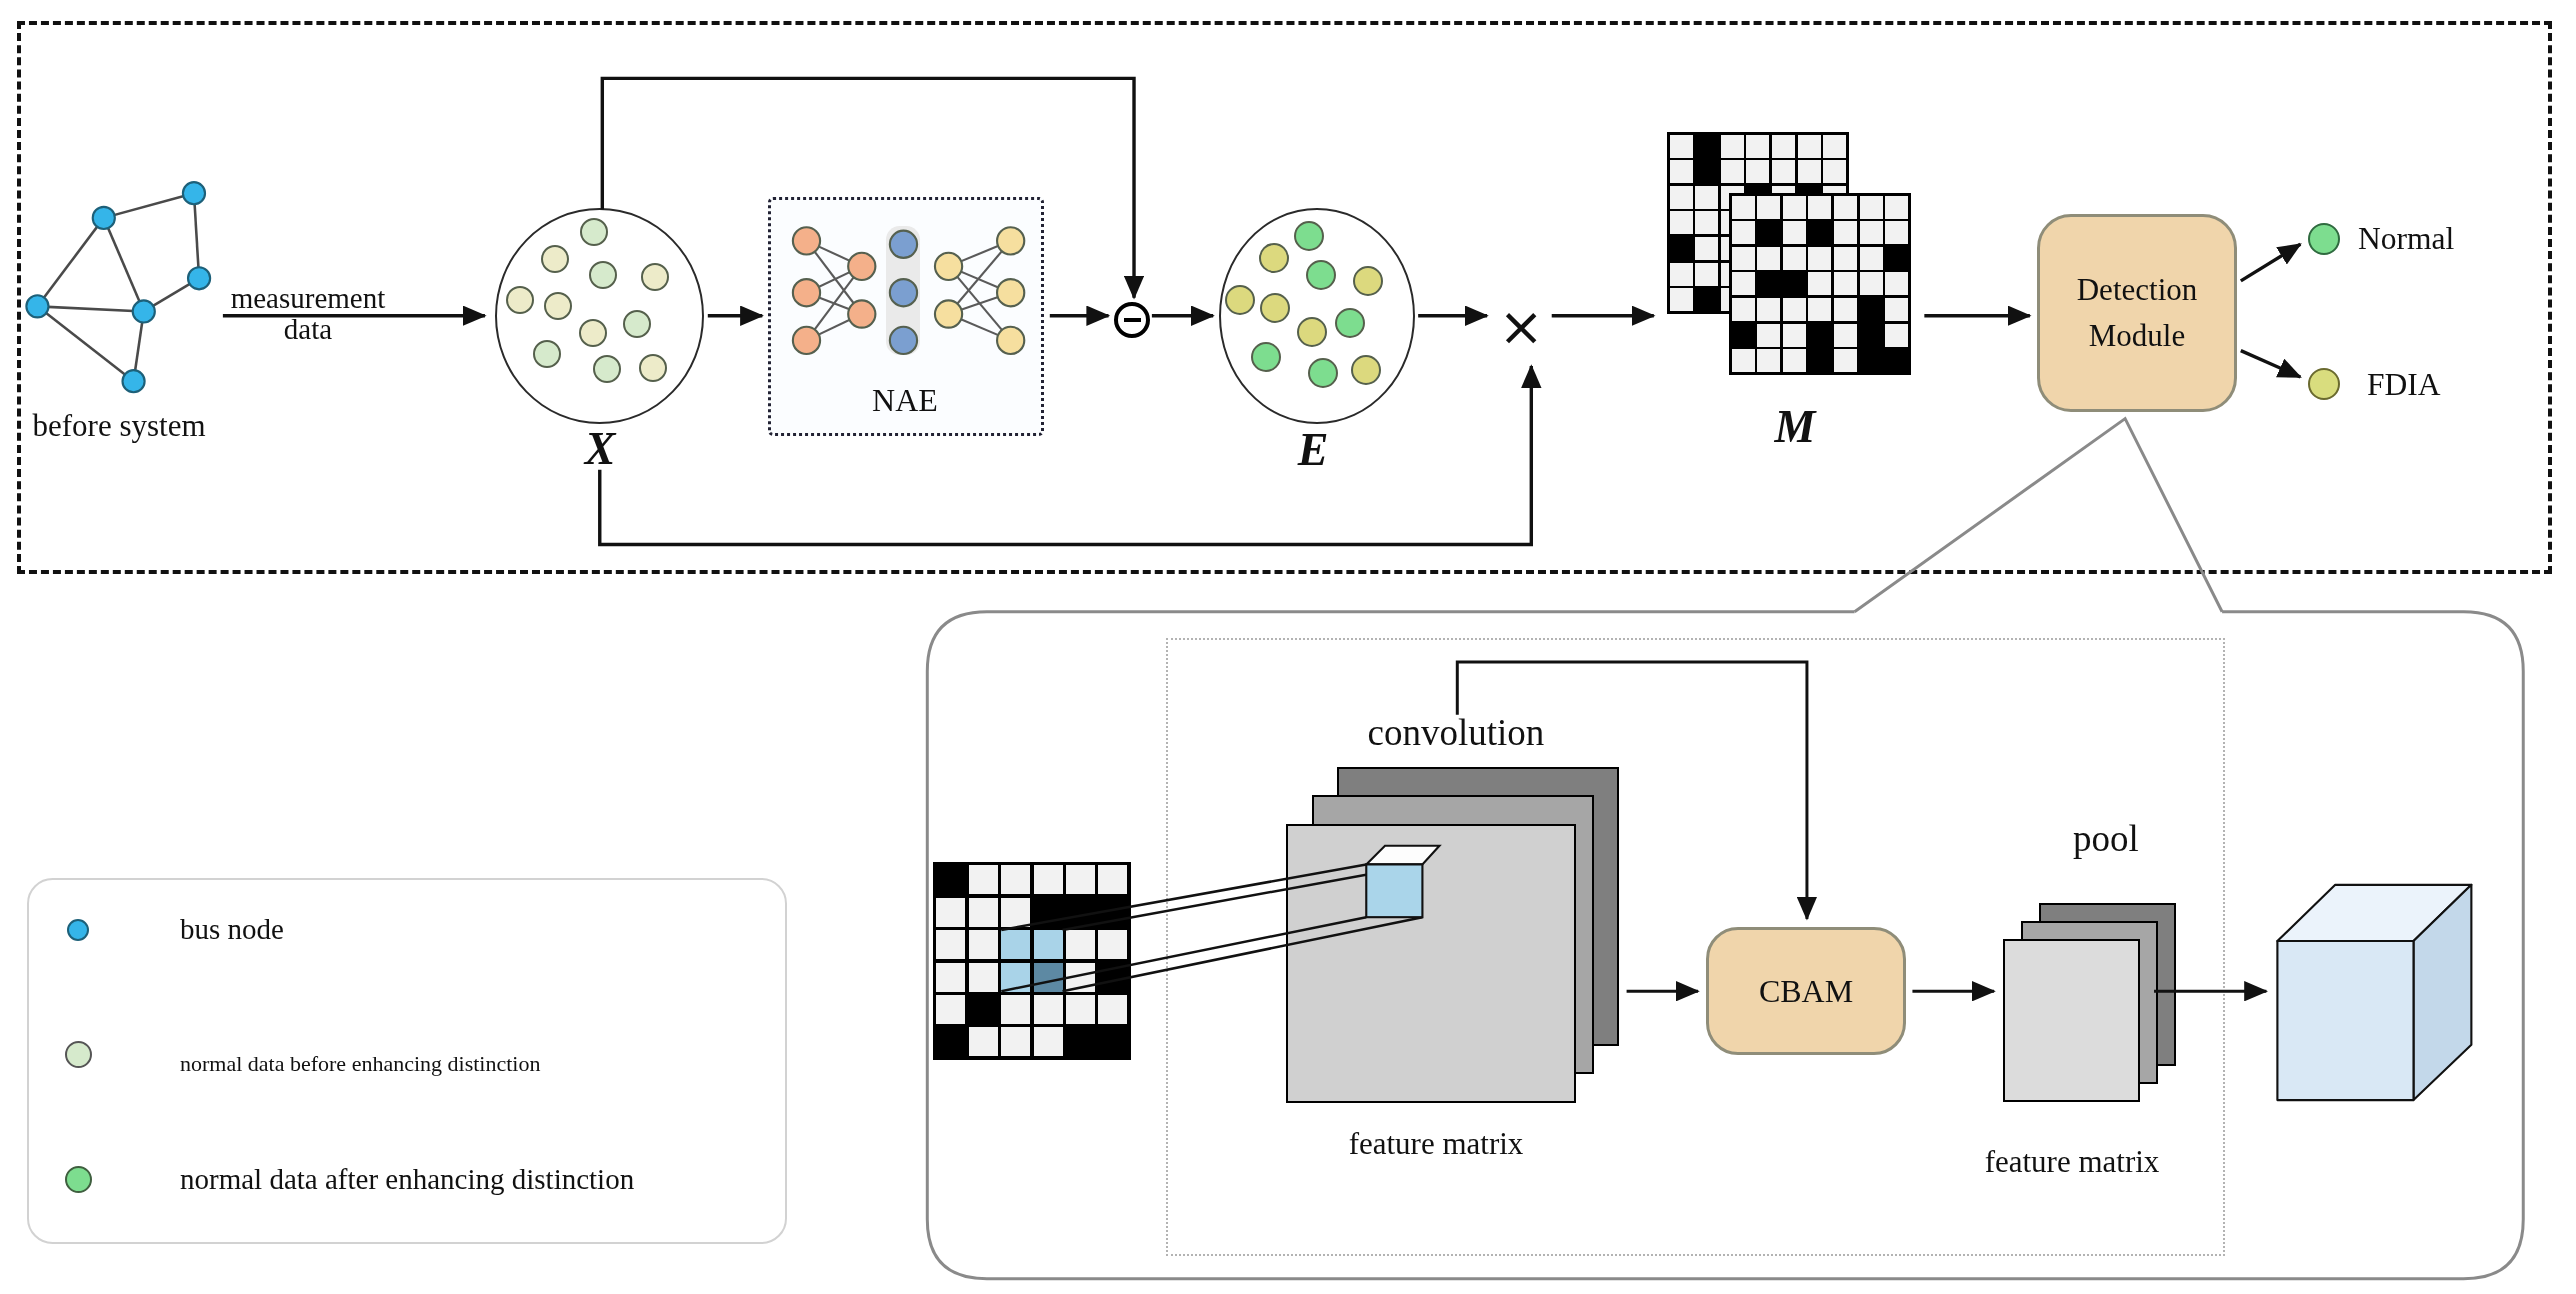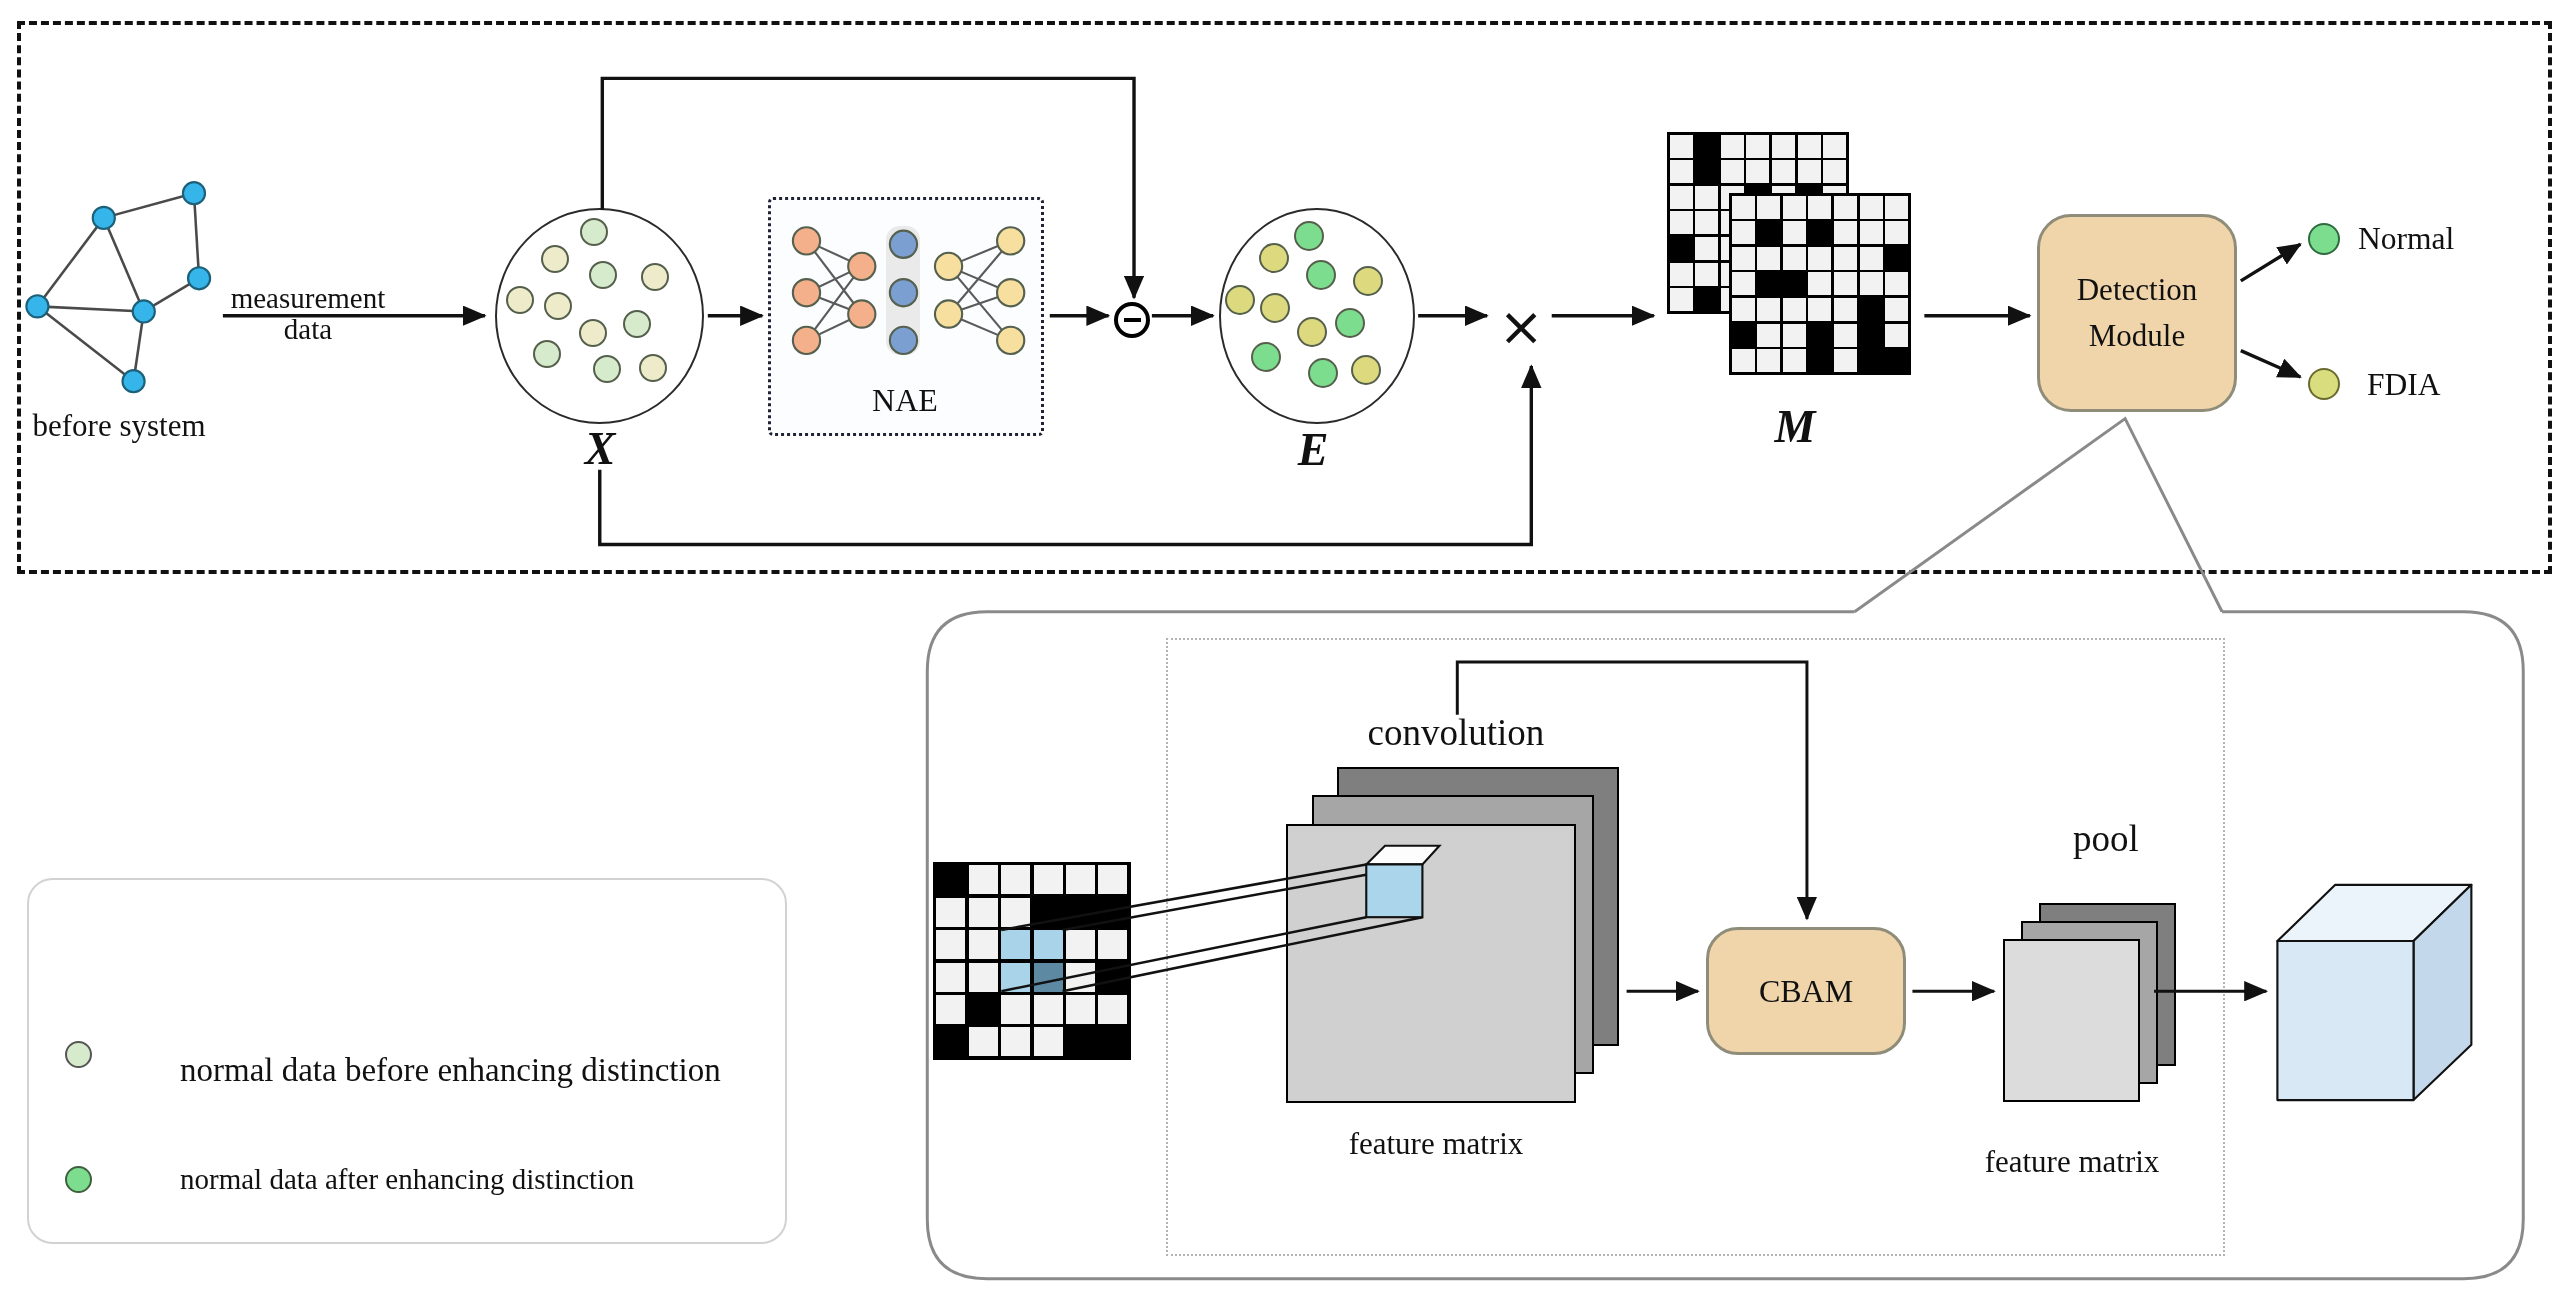--- a/index.html
+++ b/index.html
@@ -164,6 +164,10 @@
   <div class="abs lbl" style="left:2367px;top:366px;height:37px;line-height:37px;font-size:31.5px">FDIA</div>
 
   <div class="abs" id="legend-box" style="left:27px;top:878px;width:760px;height:366px;border:2.6px solid #d2d2d2;border-radius:25.5px;background:#fff;box-sizing:border-box">
+      <div style="position: absolute; left: 0px; top: 31px; width: 100%; height: 37px;">
+        <div class="dot" style="position: absolute; left: 38px; top: 7.7px; width: 22px; height: 22px; background: rgb(53, 181, 233); border-color: rgb(29, 96, 121);"></div>
+        <div style="position: absolute; left: 151px; top: 0px; height: 37px; line-height: 37px; font-size: 29px; white-space: nowrap;">bus node</div>
+      </div>
       <div style="position: absolute; left: 0px; top: 156px; width: 100%; height: 37px;">
         <div class="dot" style="position: absolute; left: 36px; top: 5.1px; width: 27px; height: 27px; background: rgb(214, 234, 204); border-color: rgb(85, 85, 85);"></div>
         <div style="position: absolute; left: 151px; top: 16px; height: 37px; line-height: 37px; font-size: 33px; white-space: nowrap;">normal data before enhancing distinction</div>

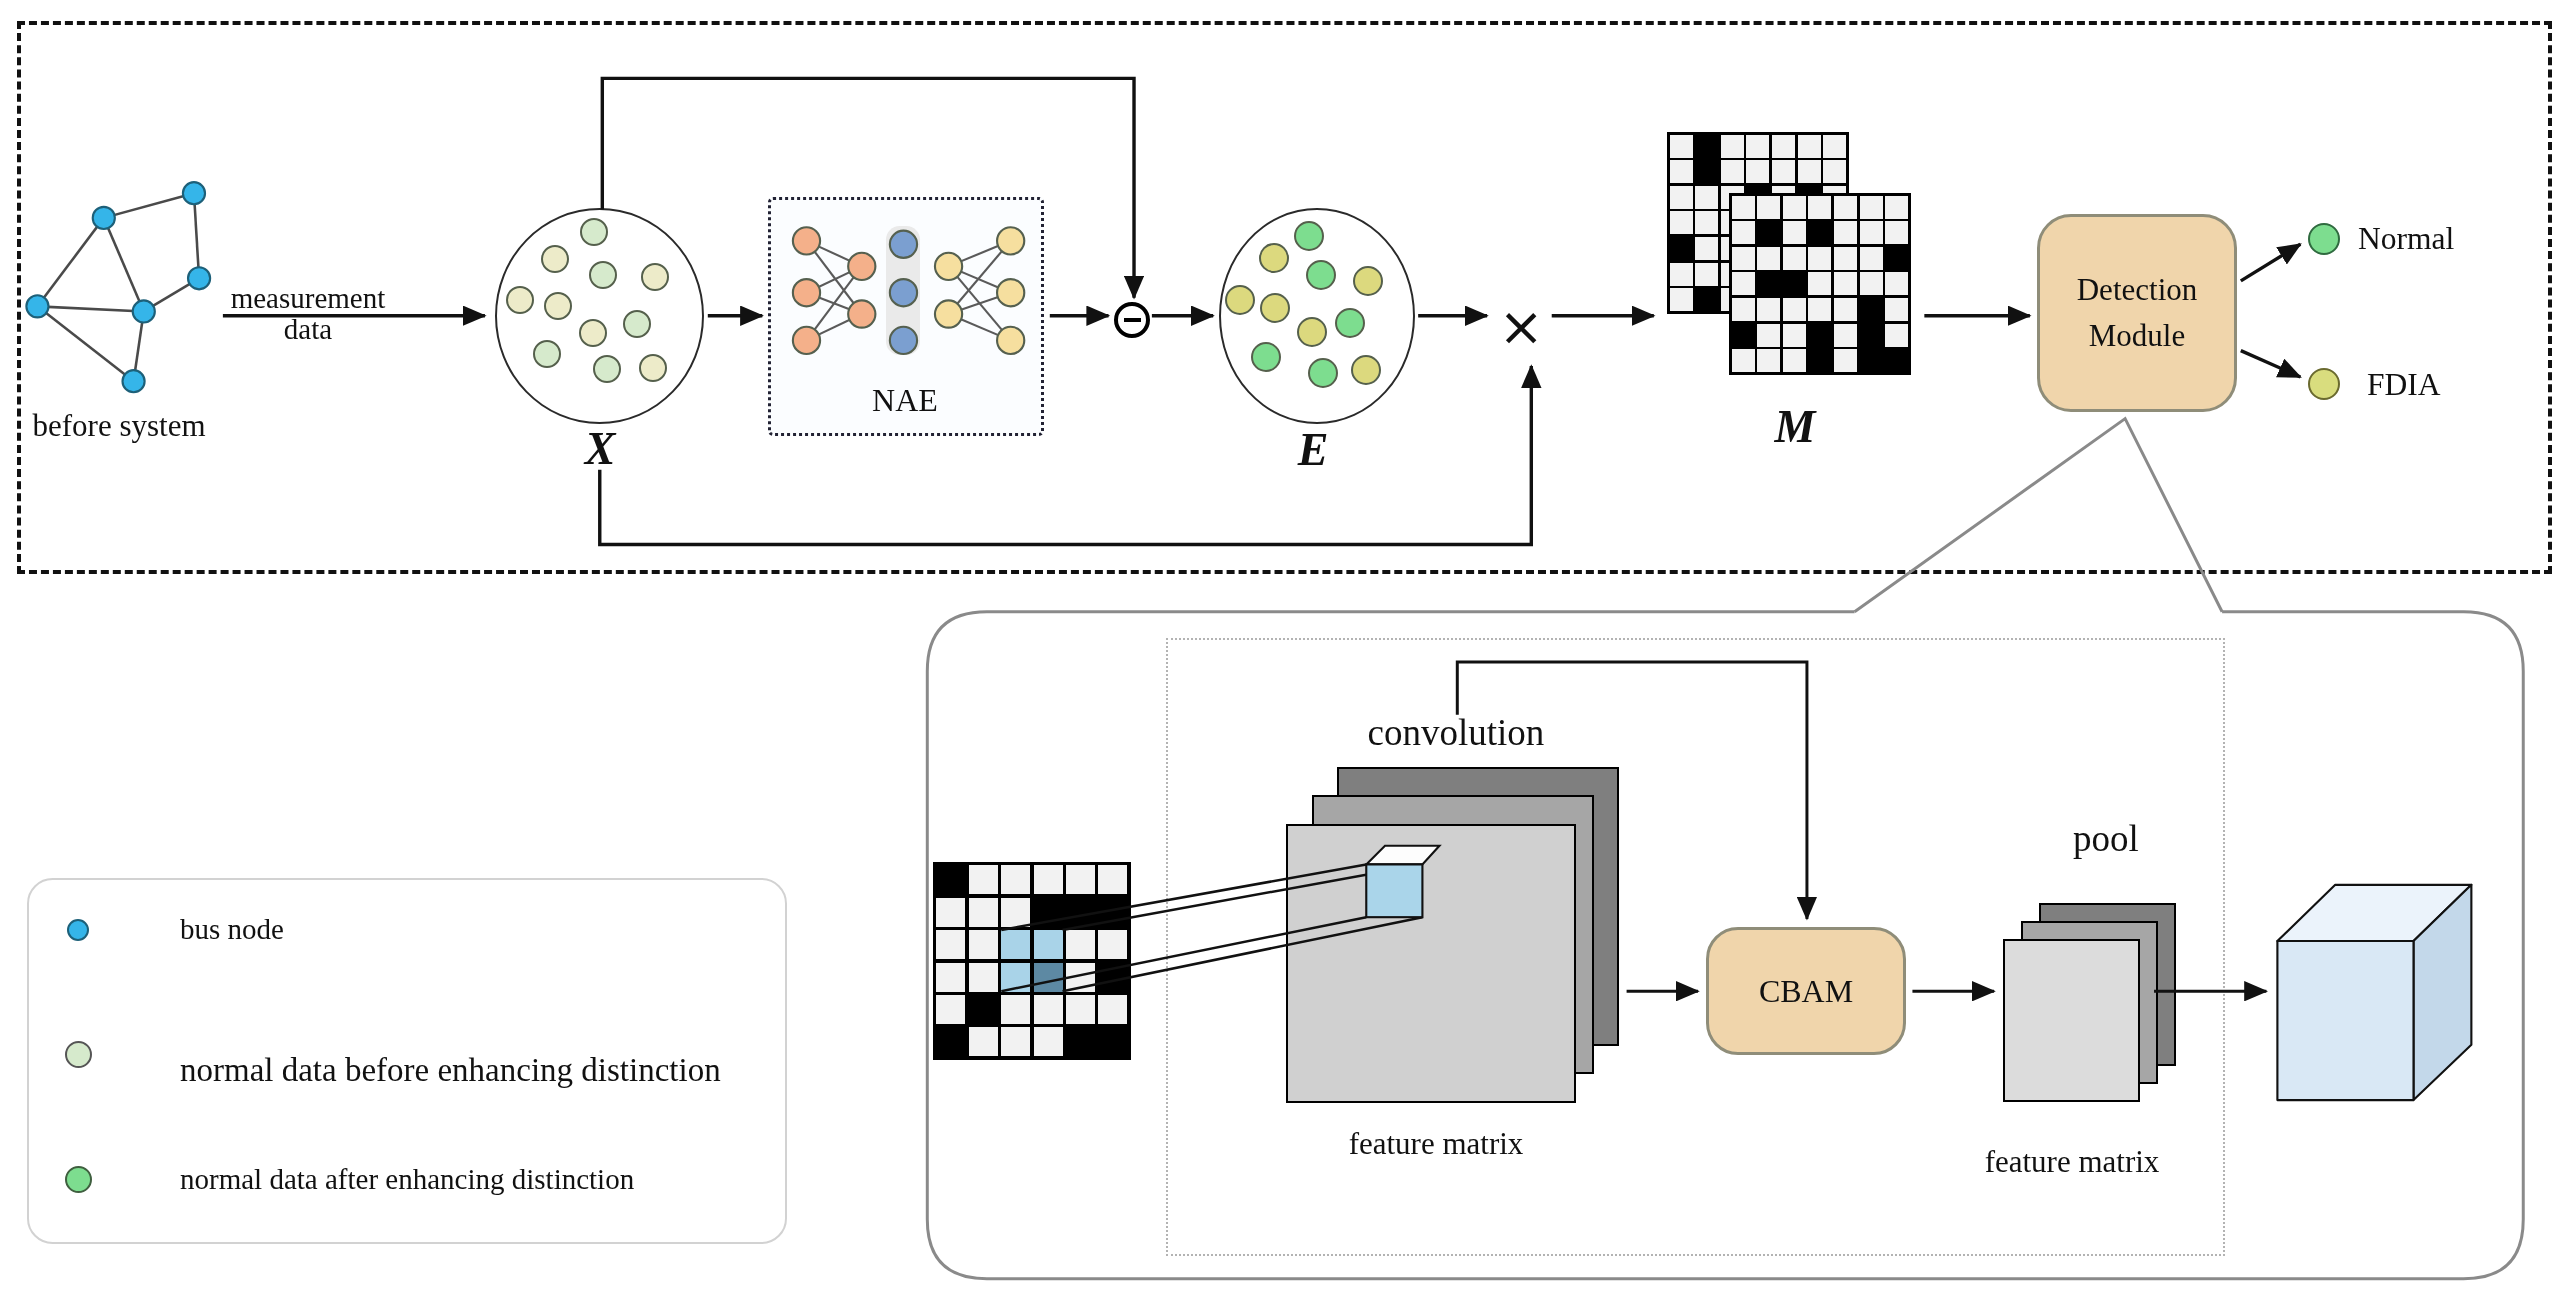--- a/index.html
+++ b/index.html
@@ -170,7 +170,7 @@
       </div>
       <div style="position: absolute; left: 0px; top: 156px; width: 100%; height: 37px;">
         <div class="dot" style="position: absolute; left: 36px; top: 5.1px; width: 27px; height: 27px; background: rgb(214, 234, 204); border-color: rgb(85, 85, 85);"></div>
-        <div style="position: absolute; left: 151px; top: 16px; height: 37px; line-height: 37px; font-size: 33px; white-space: nowrap;">normal data before enhancing distinction</div>
+        <div style="position: absolute; left: 151px; top: 9px; height: 37px; line-height: 37px; font-size: 22px; white-space: nowrap;">normal data before enhancing distinction</div>
       </div>
       <div style="position: absolute; left: 0px; top: 281px; width: 100%; height: 37px;">
         <div class="dot" style="position: absolute; left: 36px; top: 5.1px; width: 27px; height: 27px; background: rgb(125, 221, 143); border-color: rgb(63, 95, 63);"></div>

